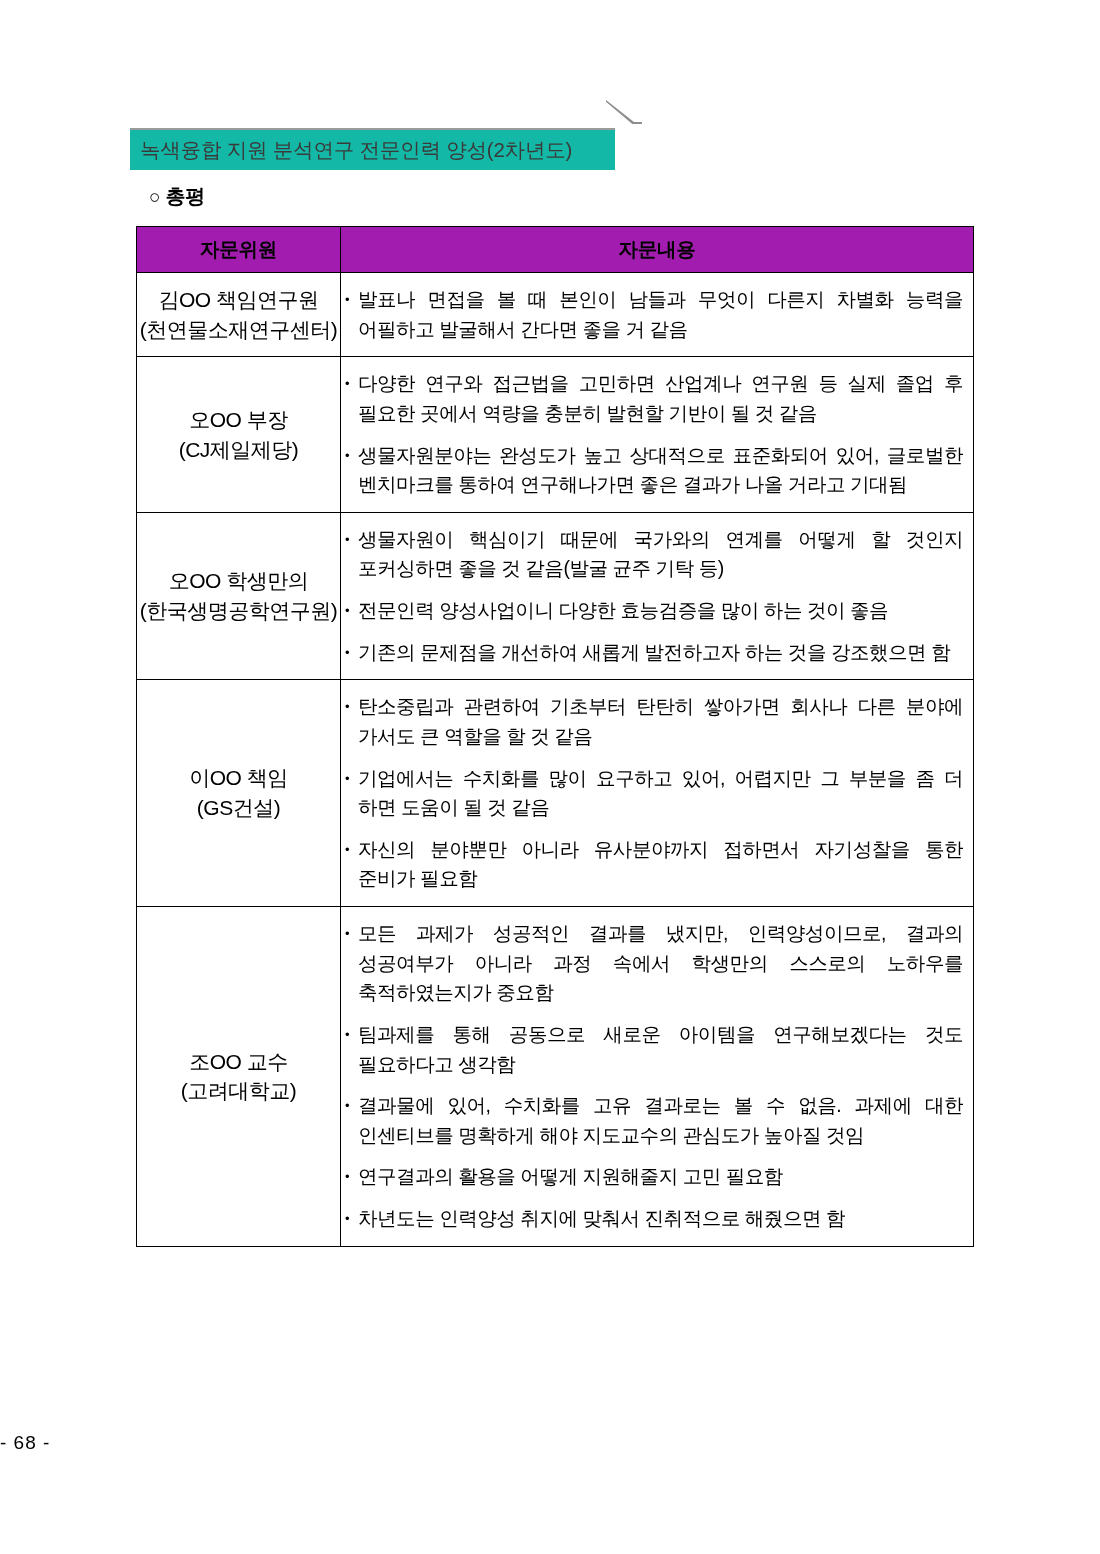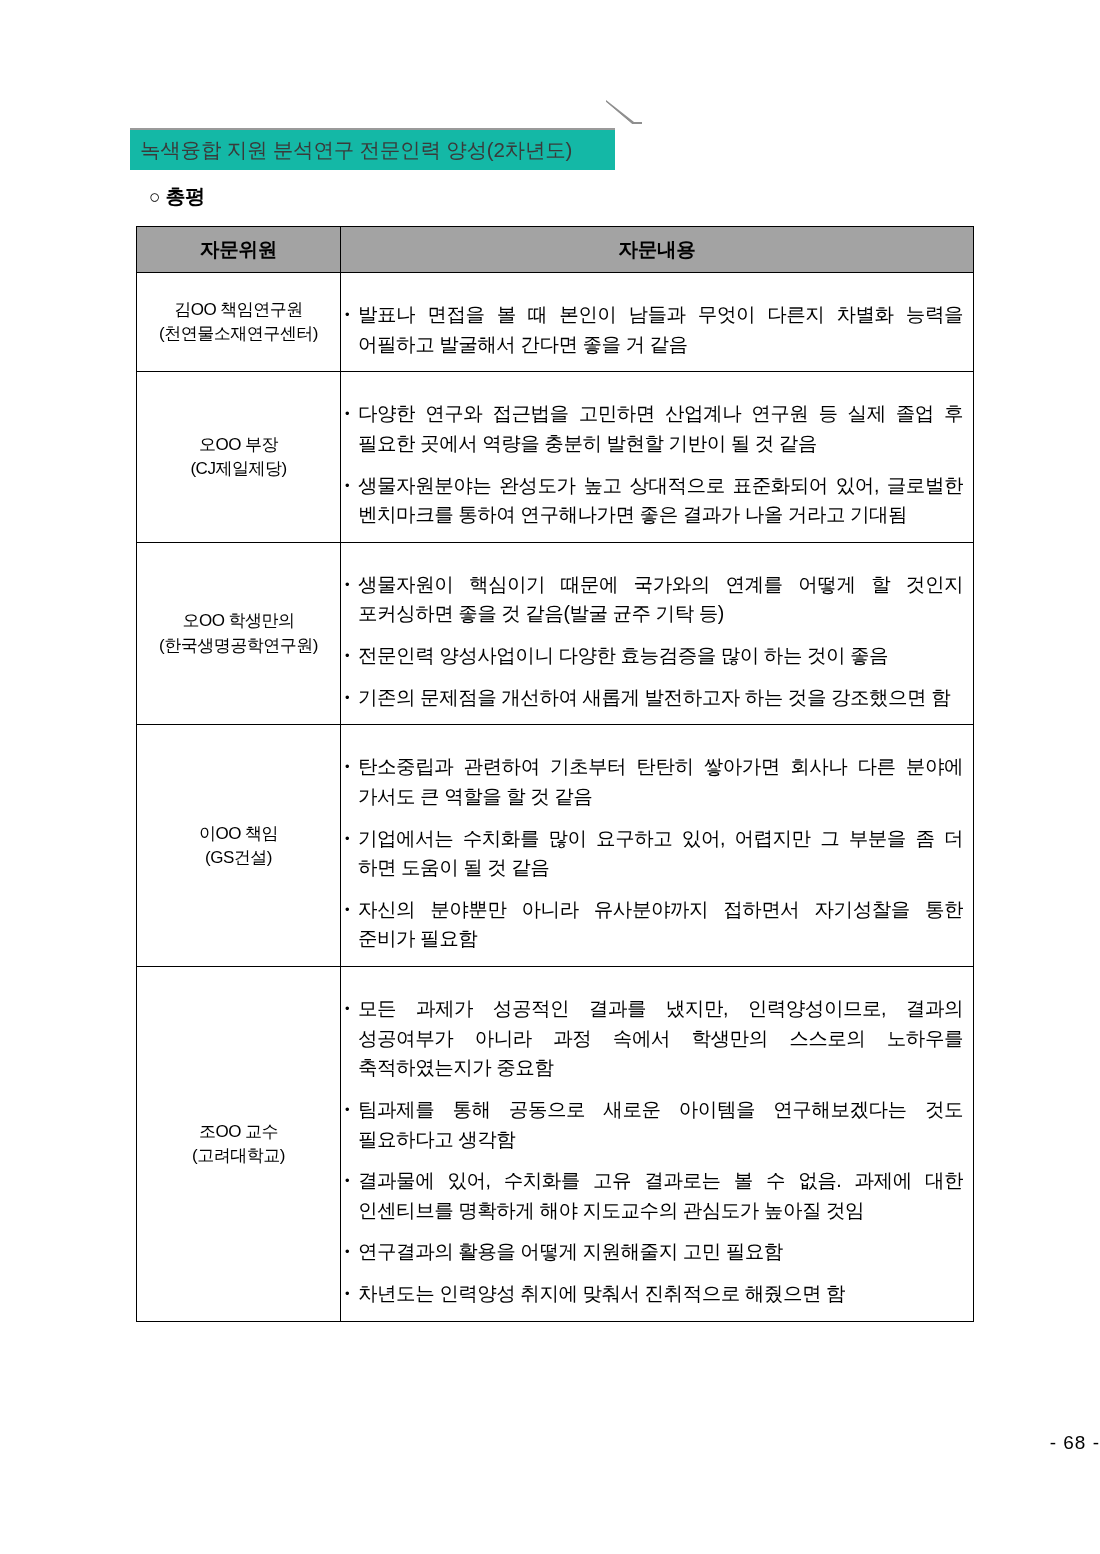--- a/index.html
+++ b/index.html
@@ -98,7 +98,7 @@
   .advice-table col.c-body { width: 633px; }
 
   .advice-table thead th {
-    background: #a3a3a3;
+    background: #a21caf;
     height: 46px;
     font-size: 19.5px;
     font-weight: bold;

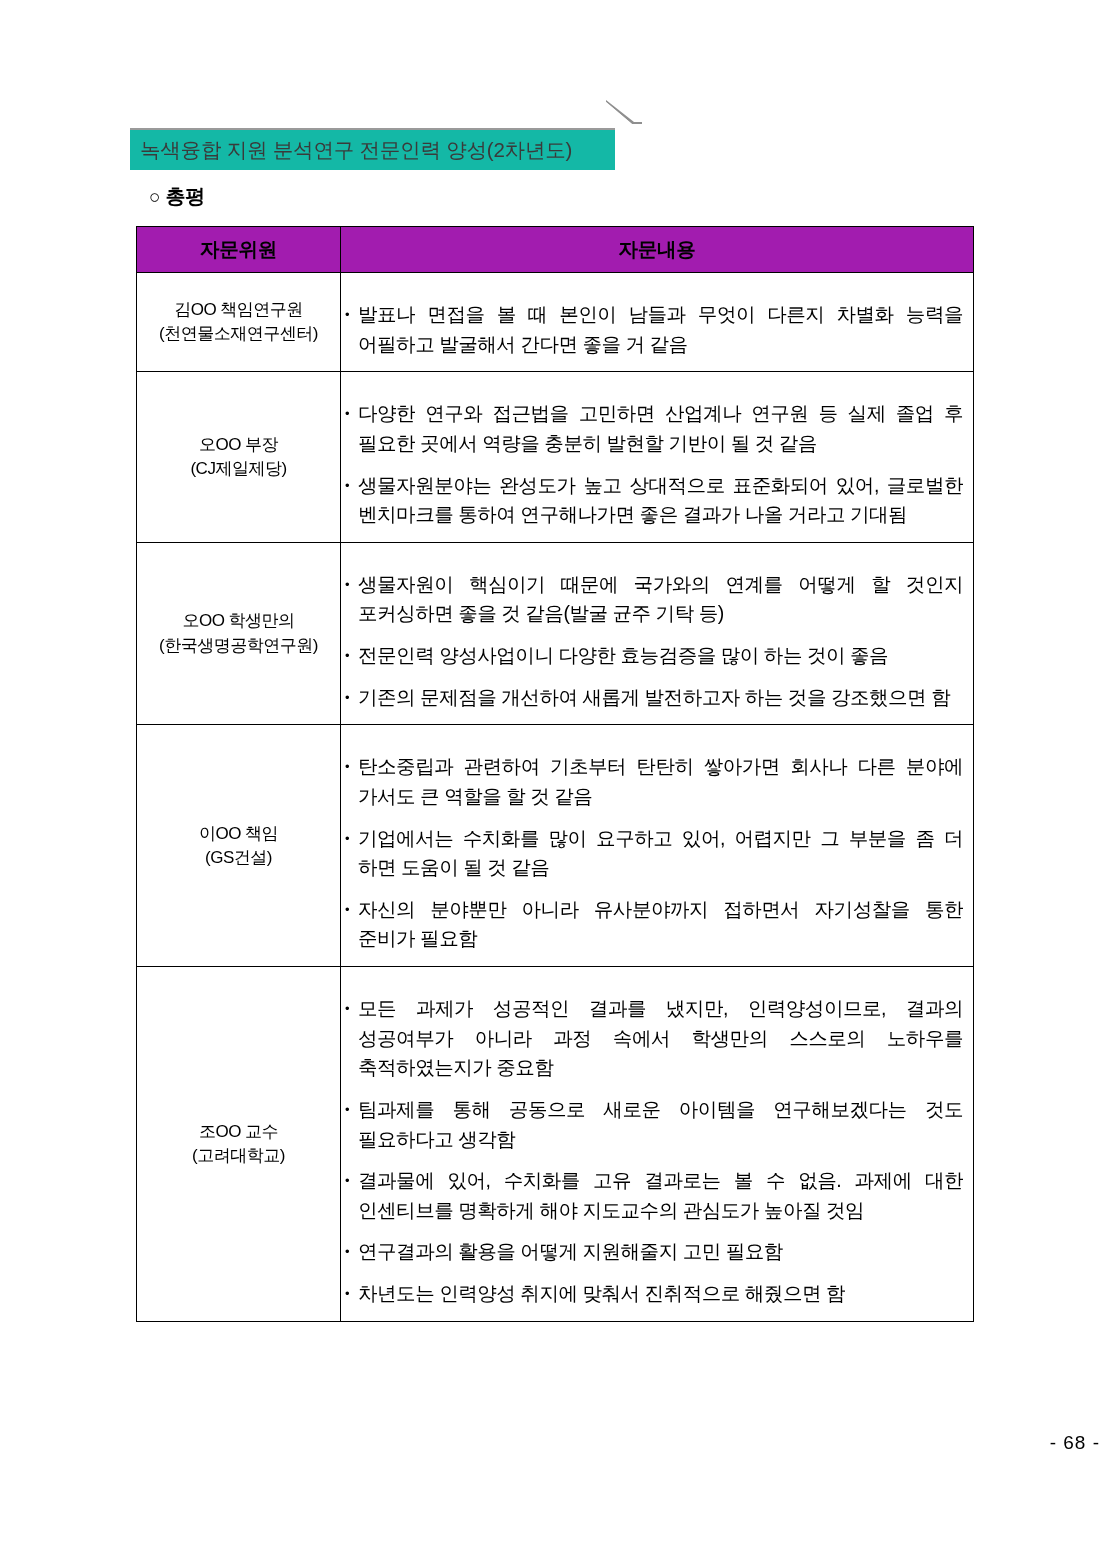--- a/index.html
+++ b/index.html
@@ -108,7 +108,7 @@
 
   td.name-cell {
     text-align: center;
-    font-size: 17px;
+    font-size: 21px;
     line-height: 1.42;
     letter-spacing: -0.5px;
     padding: 6px 2px;

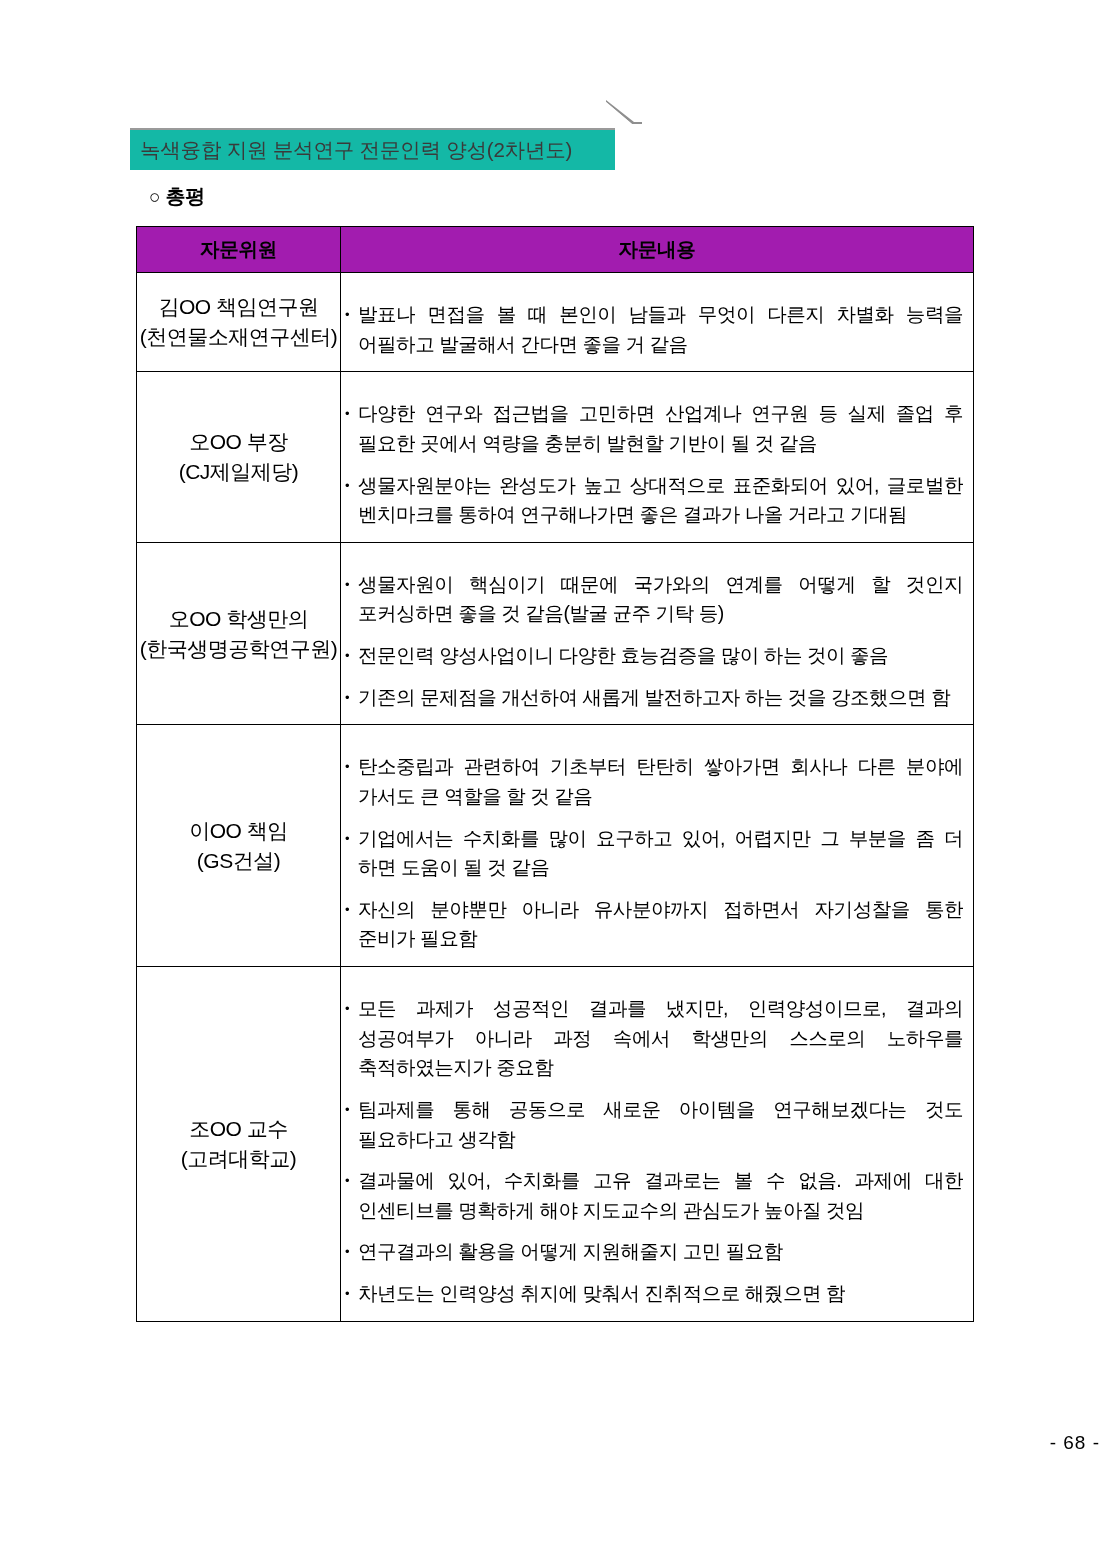--- a/index.html
+++ b/index.html
@@ -117,7 +117,7 @@
   td.name-cell .nm-line { display: block; }
 
   td.body-cell {
-    padding: 27px 10px 12px 0px;
+    padding: 12px 10px 12px 0px;
     vertical-align: middle;
   }
   ul.bullets {

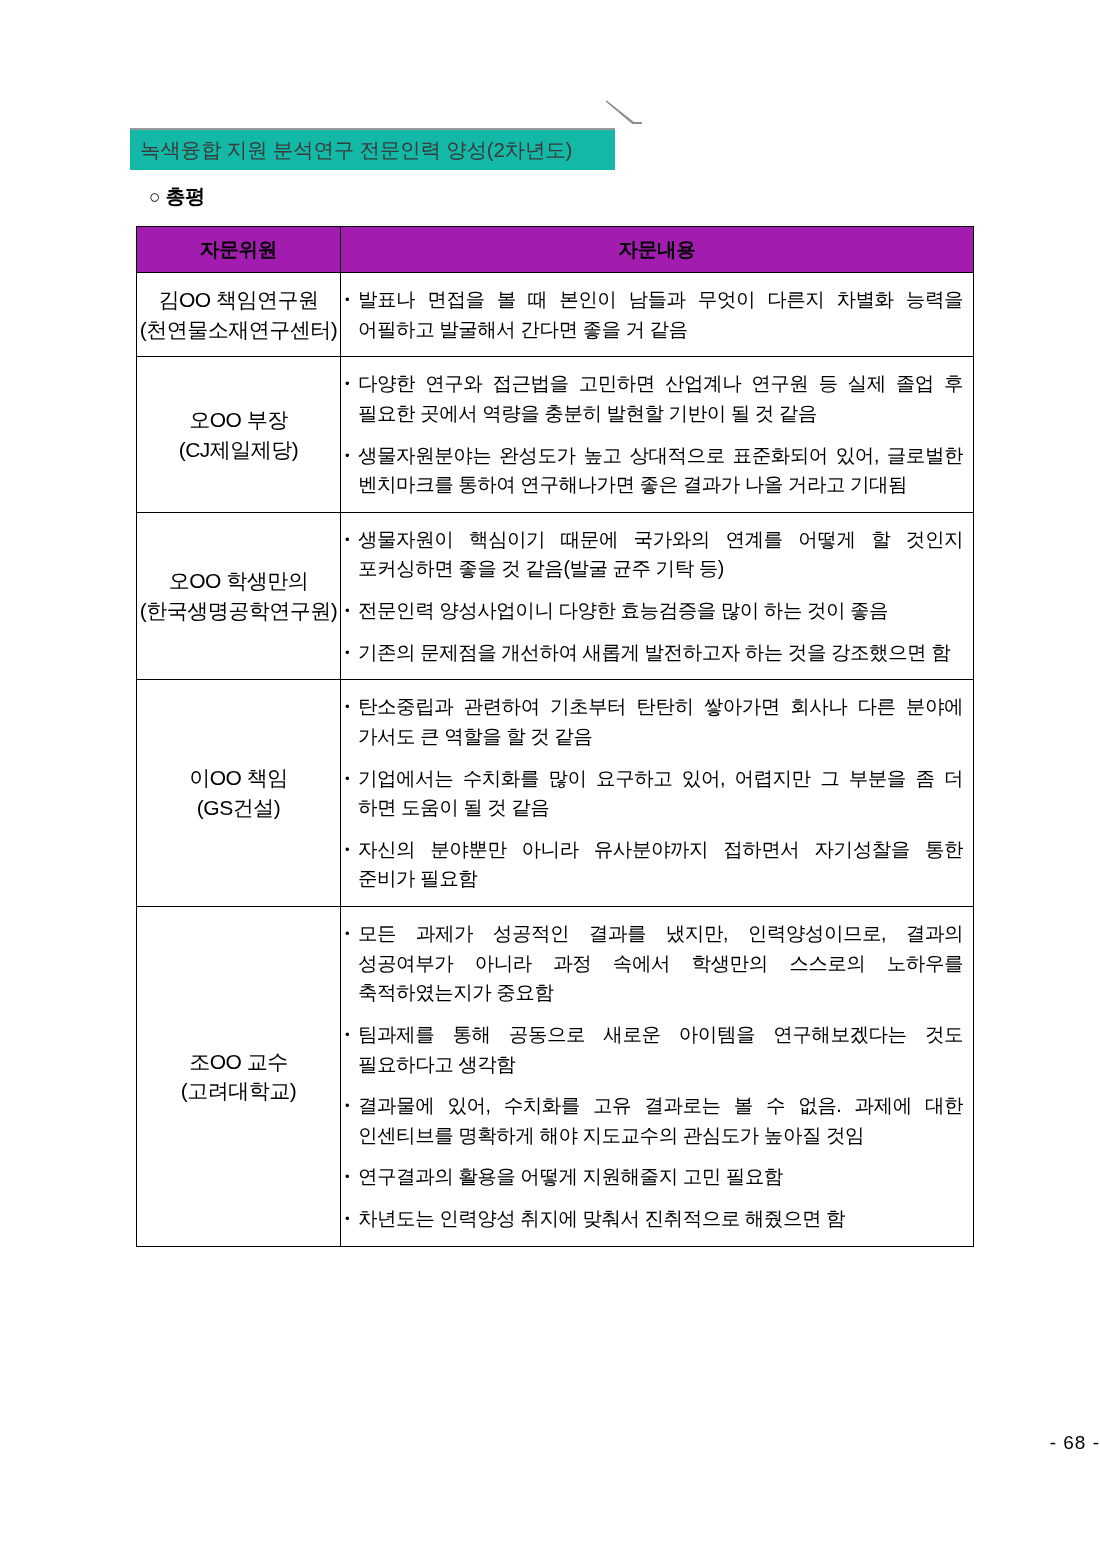--- a/index.html
+++ b/index.html
@@ -155,7 +155,7 @@
     left: 0;
     top: 1432px;
     width: 1100px;
-    text-align: right;
+    text-align: left;
     font-size: 19px;
     letter-spacing: 1px;
     color: #000;

